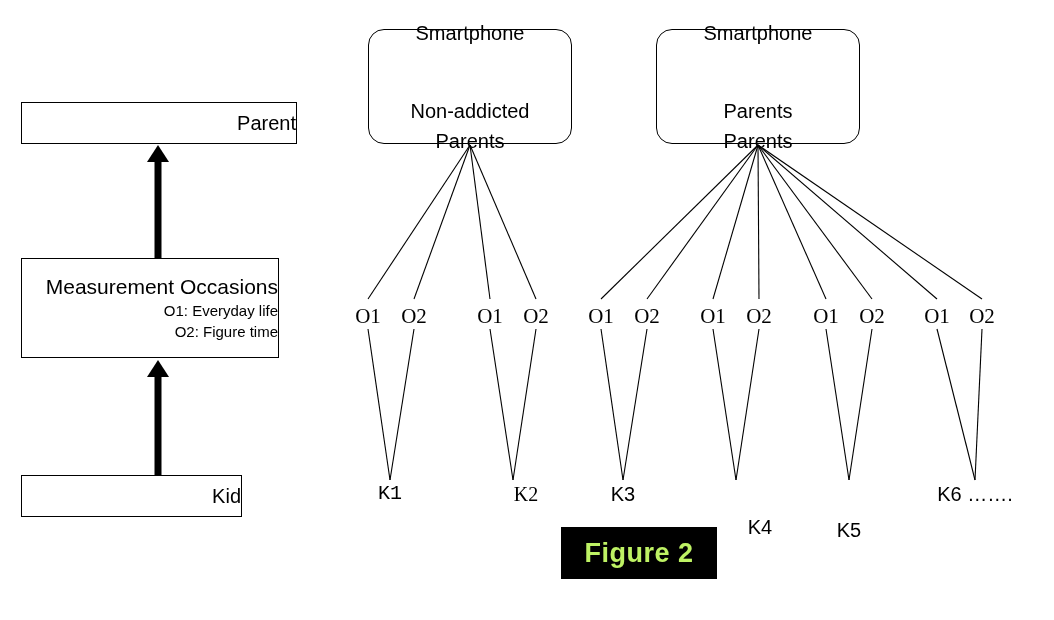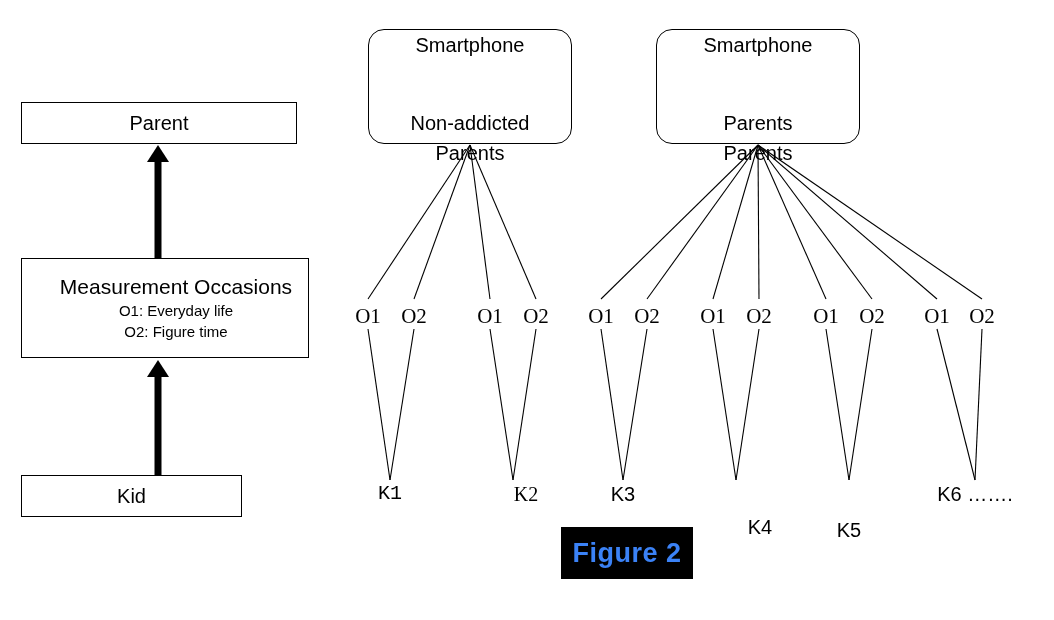--- a/index.html
+++ b/index.html
@@ -67,6 +67,7 @@
     display: flex;
     flex-direction: column;
     align-items: center;
+    justify-content: center;
     text-align: center;
   }
   #box-nonaddicted { left: 368px; top: 29px; width: 204px; height: 115px; }

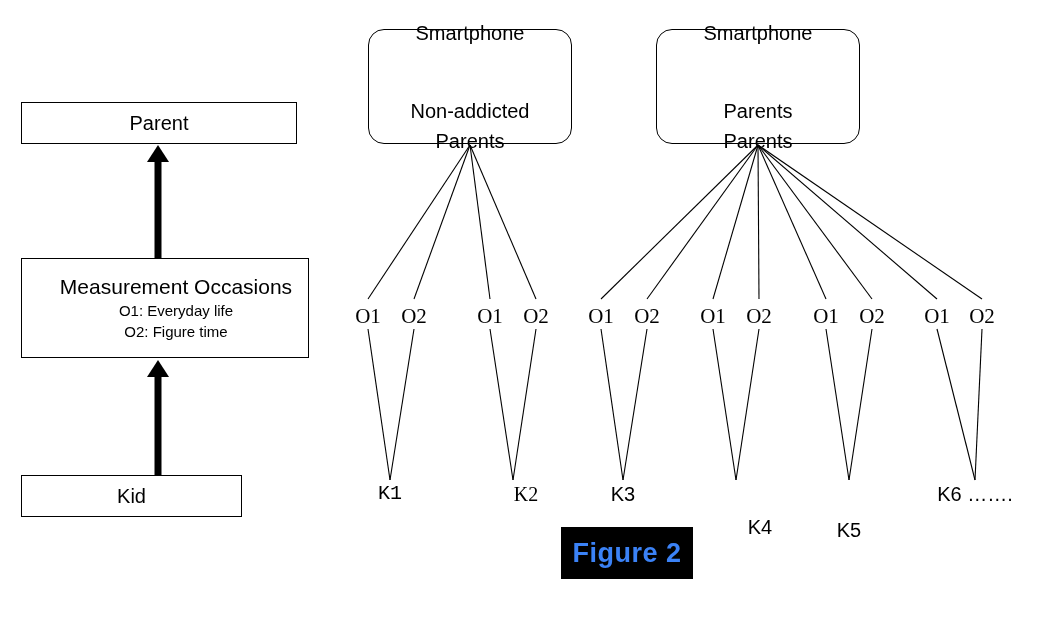--- a/index.html
+++ b/index.html
@@ -35,7 +35,7 @@
     background: #ffffff;
     display: flex;
     flex-direction: column;
-    align-items: center;
+    align-items: flex-end;
     justify-content: center;
     text-align: center;
   }

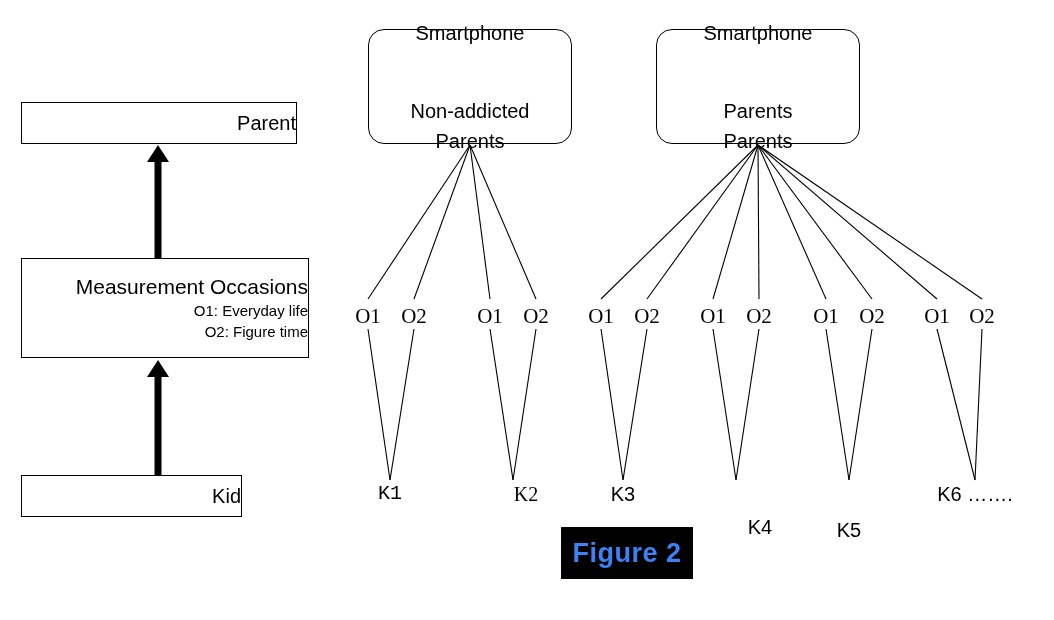--- a/index.html
+++ b/index.html
@@ -54,7 +54,7 @@
   }
 
   #box-parent  { left: 21px;  top: 102px; width: 276px; height: 42px; }
-  #box-measure { left: 21px;  top: 258px; width: 288px; height: 100px; padding-left: 22px; }
+  #box-measure { left: 21px;  top: 258px; width: 258px; height: 100px; padding-left: 22px; }
   #box-kid     { left: 21px;  top: 475px; width: 221px; height: 42px; }
 
   

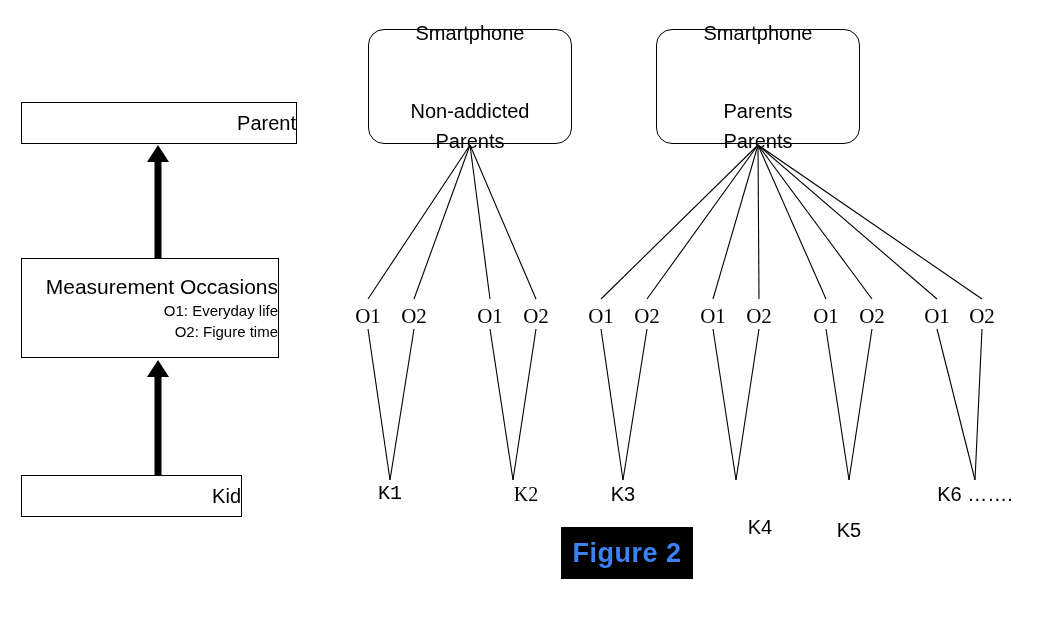--- a/index.html
+++ b/index.html
@@ -99,10 +99,10 @@
     position: absolute;
     left: 561px;
     top: 527px;
-    width: 132px;
+    width: 156px;
     height: 52px;
     background: #000000;
-    color: #3b82f6;
+    color: #bef264;
     font-size: 27px;
     font-weight: bold;
     display: flex;

